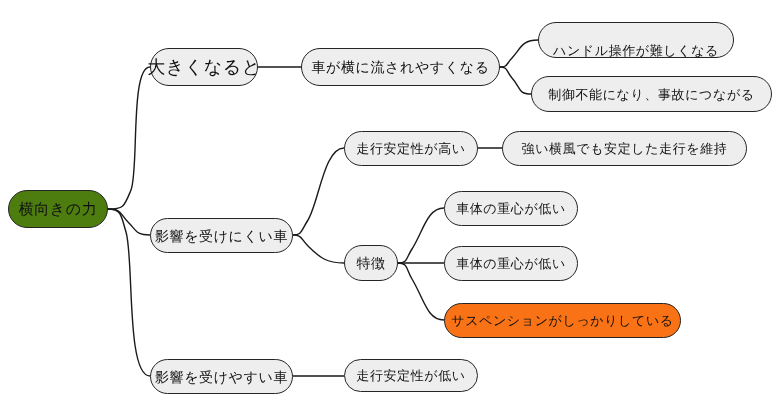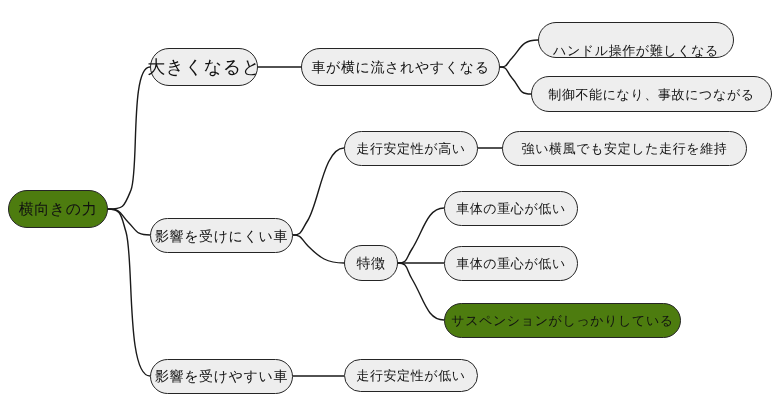--- a/index.html
+++ b/index.html
@@ -95,7 +95,7 @@
       <div class="node" style="left: 444px; top: 246px; width: 134px; height: 35px; font-size: 13px; background: rgb(238, 238, 238); border-color: rgb(37, 37, 37);">
         <span class="label">車体の重心が低い</span>
       </div>
-      <div class="node" style="left: 444px; top: 303px; width: 237px; height: 35px; font-size: 13px; background: #4d7c0f; border-color: rgb(37, 37, 37); text-align: center;">
+      <div class="node" style="left: 444px; top: 303px; width: 237px; height: 35px; font-size: 13px; background: #f97316; border-color: rgb(37, 37, 37); text-align: center;">
         <span class="label">サスペンションがしっかりしている</span>
       </div>
       <div class="node" style="left: 150px; top: 359px; width: 143px; height: 35px; font-size: 14px; background: rgb(238, 238, 238); border-color: rgb(37, 37, 37); font-family: Liberation Serif, serif;">

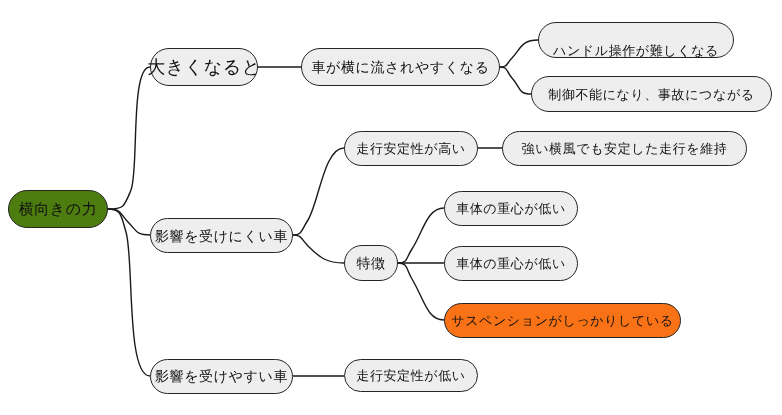--- a/index.html
+++ b/index.html
@@ -98,7 +98,7 @@
       <div class="node" style="left: 444px; top: 303px; width: 237px; height: 35px; font-size: 13px; background: #f97316; border-color: rgb(37, 37, 37); text-align: center;">
         <span class="label">サスペンションがしっかりしている</span>
       </div>
-      <div class="node" style="left: 150px; top: 359px; width: 143px; height: 35px; font-size: 14px; background: rgb(238, 238, 238); border-color: rgb(37, 37, 37); font-family: Liberation Serif, serif;">
+      <div class="node" style="left: 150px; top: 359px; width: 143px; height: 35px; font-size: 14px; background: rgb(238, 238, 238); border-color: rgb(37, 37, 37);">
         <span class="label">影響を受けやすい車</span>
       </div>
       <div class="node" style="left: 344px; top: 359px; width: 134px; height: 33px; font-size: 13px; background: rgb(238, 238, 238); border-color: rgb(37, 37, 37);">

